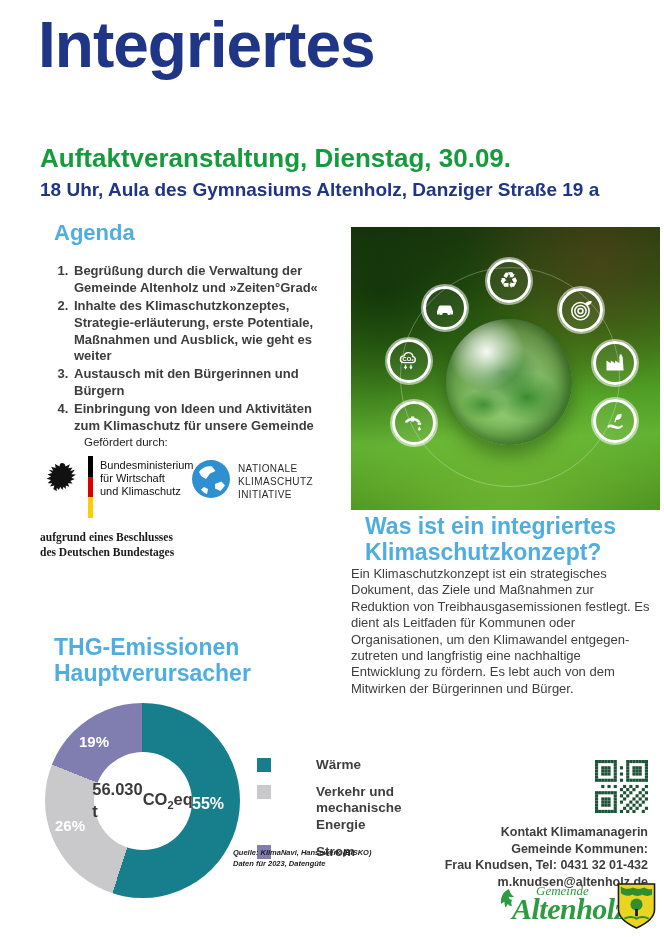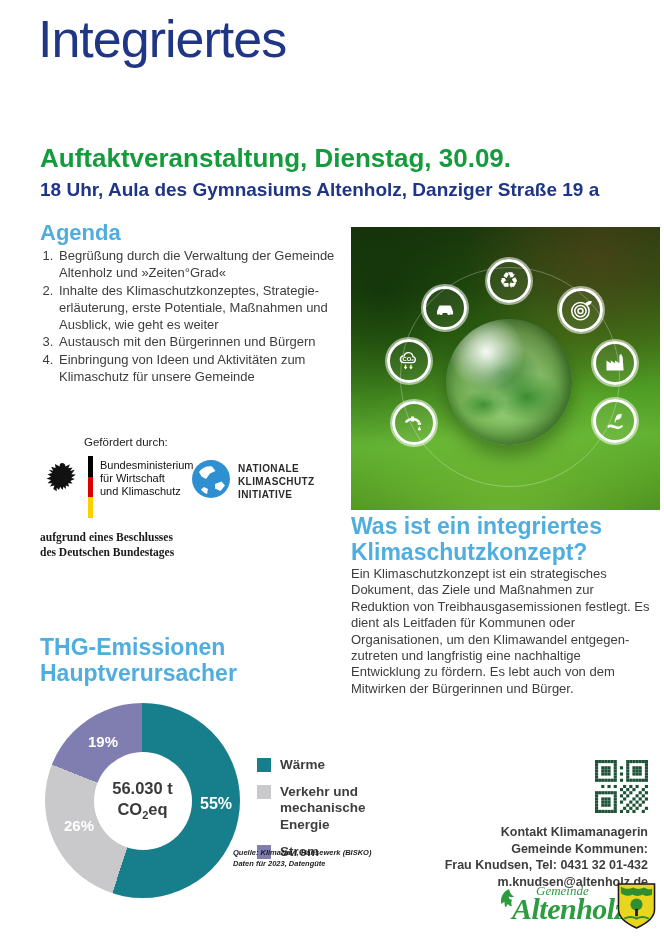--- a/index.html
+++ b/index.html
@@ -10,7 +10,7 @@
   .abs{position:absolute;}
 
   
-  .title{left:38px;top:12px;font-size:52px;line-height:1.04;font-weight:normal;
+  .title{left:38px;top:12px;font-size:64px;line-height:1.04;font-weight:bold;
     color:var(--navy,#1f3585);letter-spacing:-1px;}
   .subtitle{left:40px;top:143px;font-size:26px;font-weight:bold;color:var(--green,#149c3c);}
   .location{left:40px;top:179px;font-size:19px;font-weight:bold;color:var(--navy,#1f3585);}

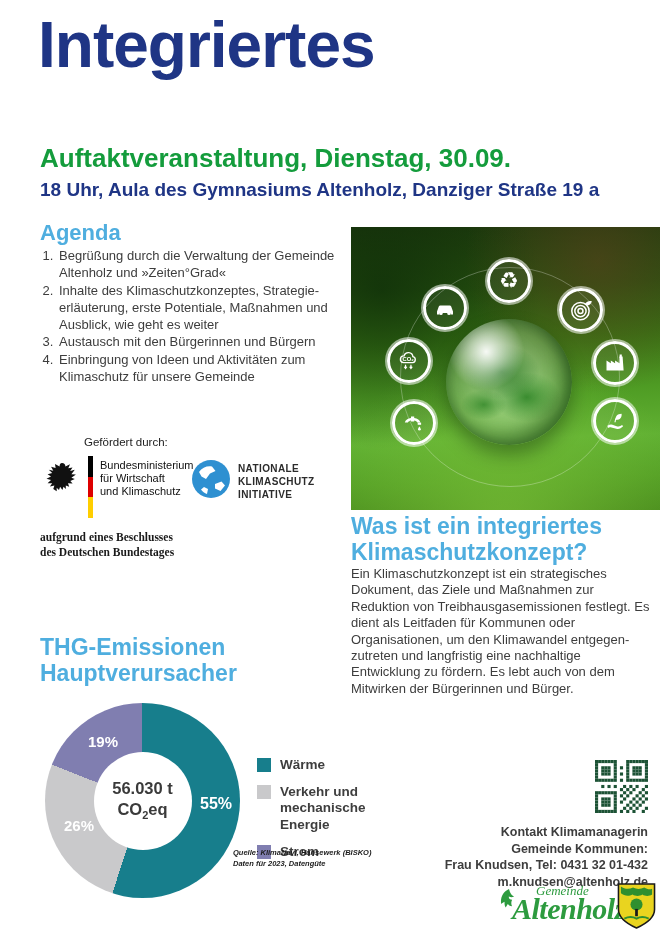--- a/index.html
+++ b/index.html
@@ -16,7 +16,7 @@
   .location{left:40px;top:179px;font-size:19px;font-weight:bold;color:var(--navy,#1f3585);}
 
   
-  .h-blue{font-weight:bold;color:var(--light-blue,#4faedf);}
+  .h-blue{font-weight:bold;color:var(--light-blue,#4faedf);margin-left:14px;}
   .agenda-h{left:40px;top:220px;font-size:22px;}
   .agenda-list{left:40px;top:248px;width:308px;font-size:13px;line-height:1.3;}
   .agenda-list ol{margin:0;padding-left:17px;}

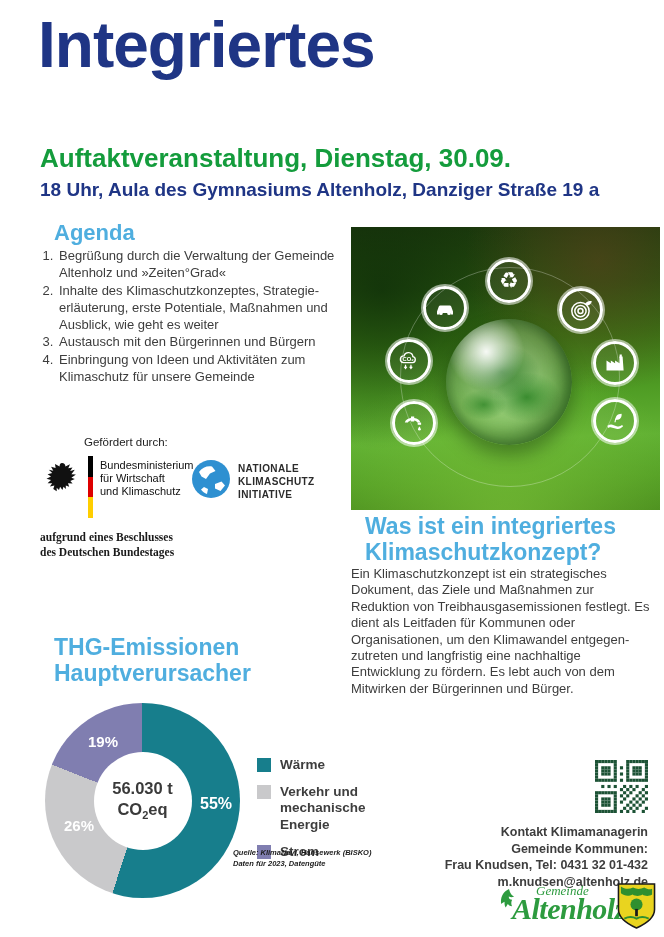--- a/index.html
+++ b/index.html
@@ -19,7 +19,7 @@
   .h-blue{font-weight:bold;color:var(--light-blue,#4faedf);margin-left:14px;}
   .agenda-h{left:40px;top:220px;font-size:22px;}
   .agenda-list{left:40px;top:248px;width:308px;font-size:13px;line-height:1.3;}
-  .agenda-list ol{margin:0;padding-left:17px;}
+  .agenda-list ol{margin:15px;padding-left:17px;font-weight:bold;}
   .agenda-list li{margin:0 0 1px 0;padding-left:2px;}
 
   

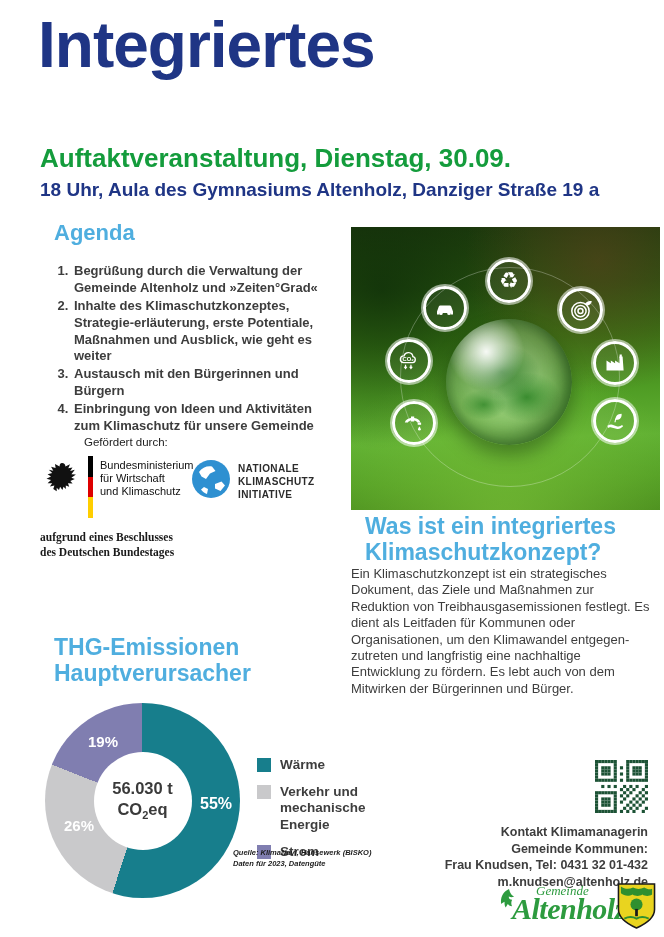--- a/index.html
+++ b/index.html
@@ -31,7 +31,7 @@
   .bmwk-text{position:absolute;left:60px;top:3px;font-size:11px;line-height:1.2;color:#111;}
   .nki{left:190px;top:458px;width:150px;height:50px;}
   .nki-globe{position:absolute;left:0;top:0;}
-  .nki-text{position:absolute;left:48px;top:4px;font-size:10px;font-weight:bold;
+  .nki-text{position:absolute;left:48px;top:4px;font-size:10px;font-weight:normal;
     letter-spacing:.4px;line-height:1.3;color:#2b2b2b;}
   .funding-note{left:40px;top:530px;font-family:"Liberation Serif",serif;font-size:11.5px;
     font-weight:bold;line-height:1.3;color:#1a1a1a;}

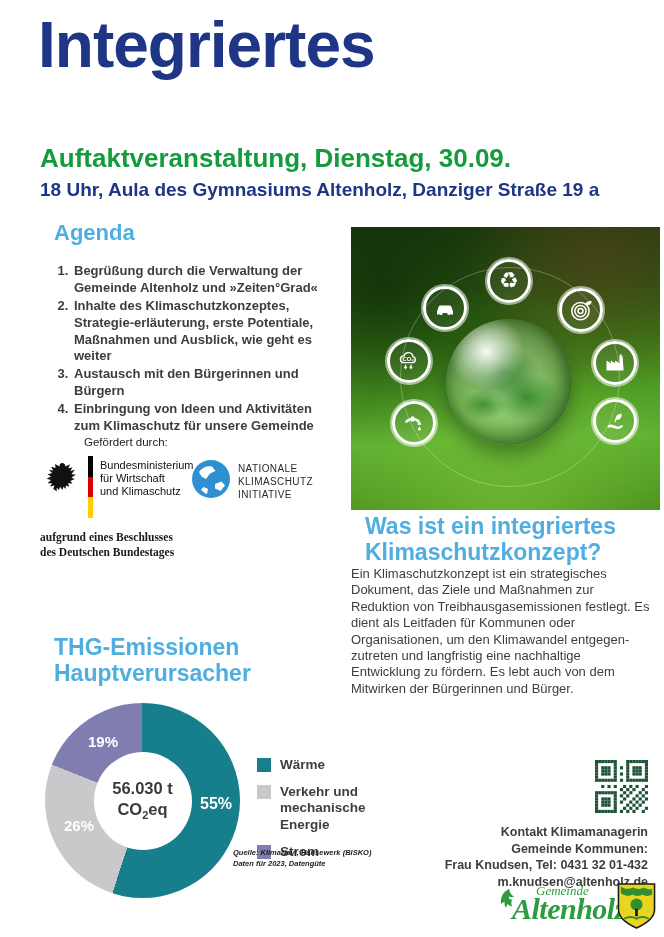--- a/index.html
+++ b/index.html
@@ -73,7 +73,7 @@
     background:#fff;display:flex;flex-direction:column;align-items:center;justify-content:center;
     font-weight:bold;font-size:16.5px;color:#3a3a3a;line-height:1.3;}
   .donut-hole sub{font-size:11px;}
-  .pct{position:absolute;width:48px;text-align:center;color:#fff;font-weight:bold;font-size:15px;}
+  .pct{position:absolute;width:48px;text-align:left;color:#fff;font-weight:bold;font-size:15px;}
   .pct-0{left:147px;top:92px;font-size:16px;}
   .pct-1{left:10px;top:114px;}
   .pct-2{left:34px;top:30px;}

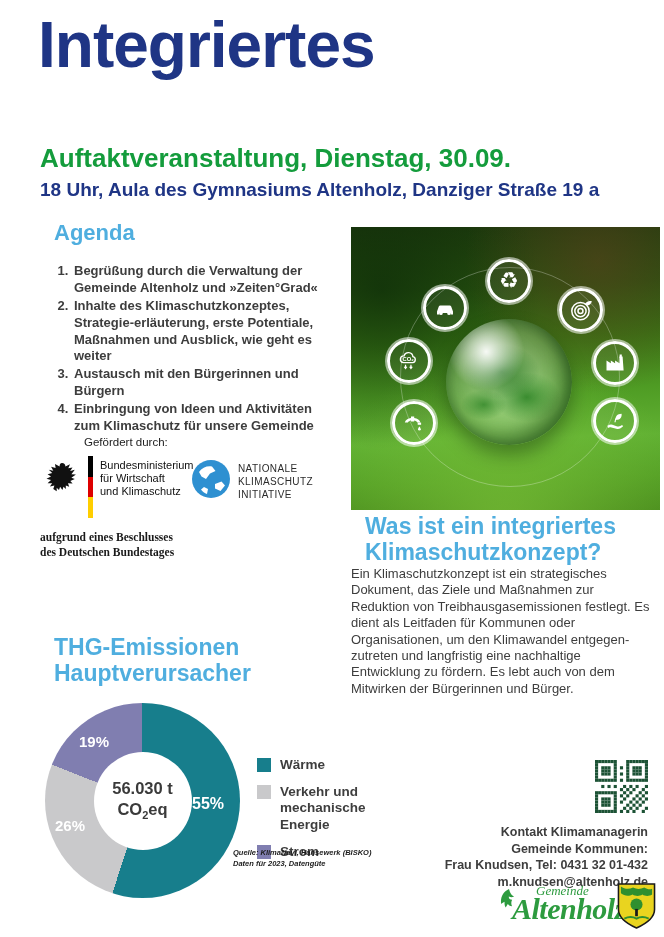--- a/index.html
+++ b/index.html
@@ -78,7 +78,7 @@
   .pct-1{left:10px;top:114px;}
   .pct-2{left:34px;top:30px;}
   .legend{left:257px;top:757px;width:150px;font-size:13.5px;font-weight:bold;color:#3e3e3e;}
-  .legend-item{display:flex;margin-bottom:11px;line-height:1.2;}
+  .legend-item{display:flex;margin-bottom:11px;line-height:1.2;gap:36px;}
   .swatch{flex:0 0 14px;width:14px;height:14px;margin:1px 9px 0 0;}
   .chart-source{left:233px;top:848px;width:140px;font-size:7.5px;font-style:italic;
     font-weight:bold;line-height:1.4;color:#1d1d1d;}

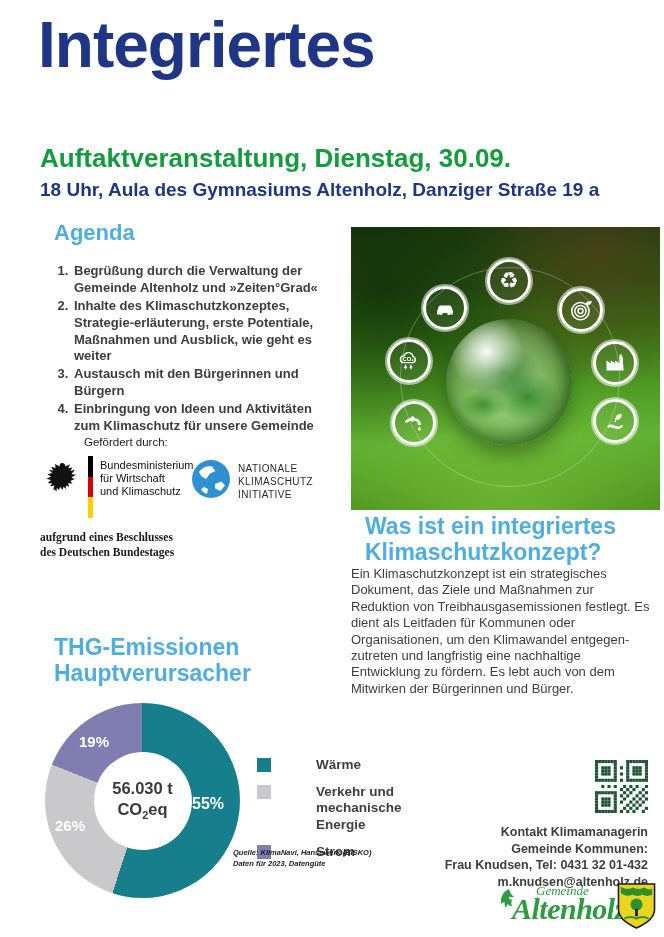--- a/index.html
+++ b/index.html
@@ -70,7 +70,7 @@
   .thg-h{left:40px;top:635px;font-size:23px;line-height:1.12;}
   .donut{left:45px;top:703px;width:195px;height:195px;border-radius:50%;}
   .donut-hole{position:absolute;left:48.5px;top:48.5px;width:98px;height:98px;border-radius:50%;
-    background:#fff;display:flex;flex-direction:column;align-items:center;justify-content:center;
+    background:#fff;display:flex;flex-direction:row;align-items:center;justify-content:center;
     font-weight:bold;font-size:16.5px;color:#3a3a3a;line-height:1.3;}
   .donut-hole sub{font-size:11px;}
   .pct{position:absolute;width:48px;text-align:left;color:#fff;font-weight:bold;font-size:15px;}

